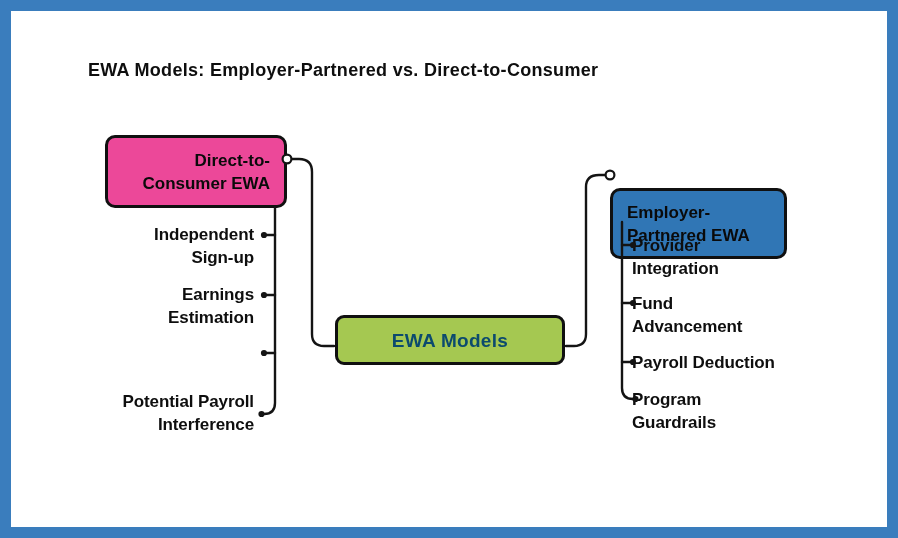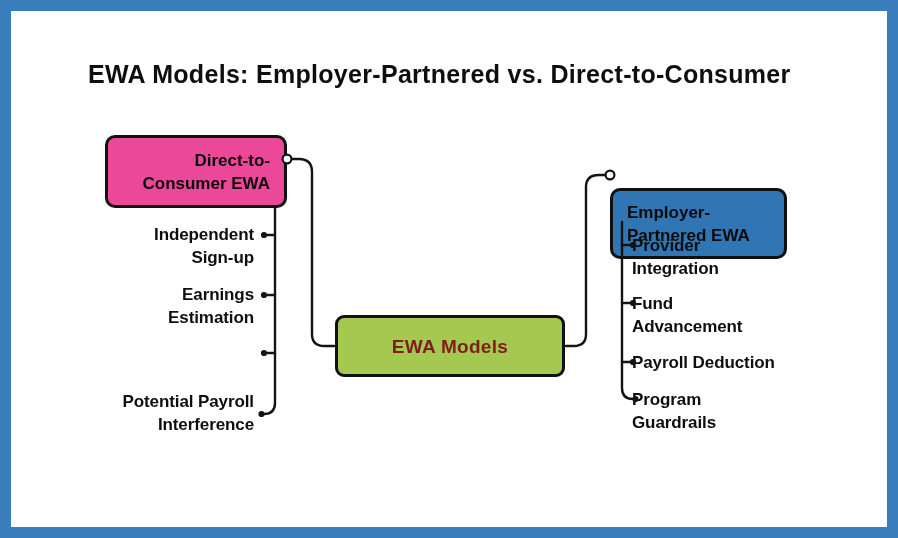--- a/index.html
+++ b/index.html
@@ -13,7 +13,7 @@
   }
   .title{
     position:absolute;left:88px;top:60px;
-    font-size:25px;font-weight:800;letter-spacing:0.3px;
+    font-size:18px;font-weight:800;letter-spacing:0.3px;
     color:#0e0e0e;white-space:nowrap;z-index:5;
   }
   .node{

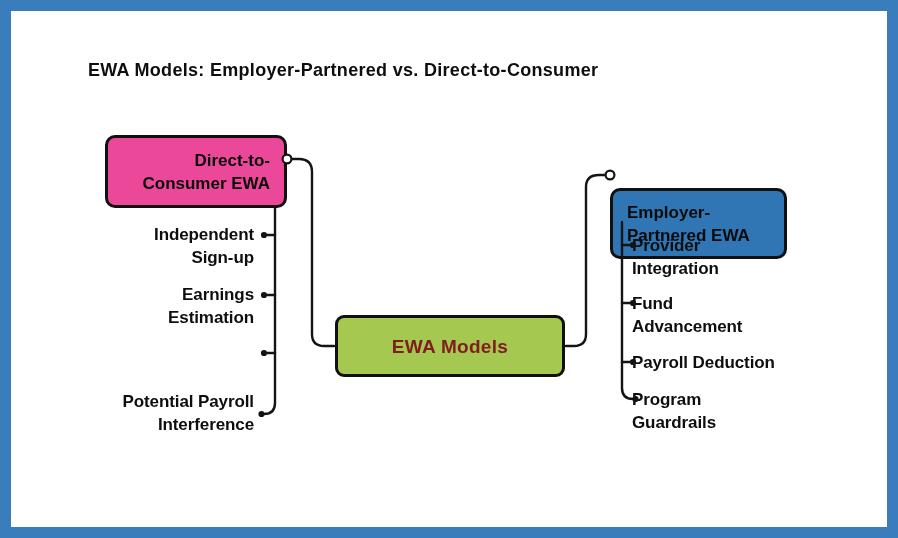--- a/index.html
+++ b/index.html
@@ -31,9 +31,9 @@
     justify-content:flex-start;padding-left:14px;text-align:left;margin-top:36px;
   }
   .node-root{
-    left:335px;top:315px;width:230px;height:62px;background:#a5c851;
+    left:335px;top:315px;width:230px;height:50px;background:#a5c851;
     border-radius:9px;justify-content:center;text-align:center;
-    font-size:19px;font-weight:800;color:#7f1d1d;letter-spacing:0.3px;
+    font-size:19px;font-weight:800;color:#0c4a6e;letter-spacing:0.3px;
   }
   .leaf{
     position:absolute;z-index:5;font-size:17px;line-height:23px;font-weight:800;

